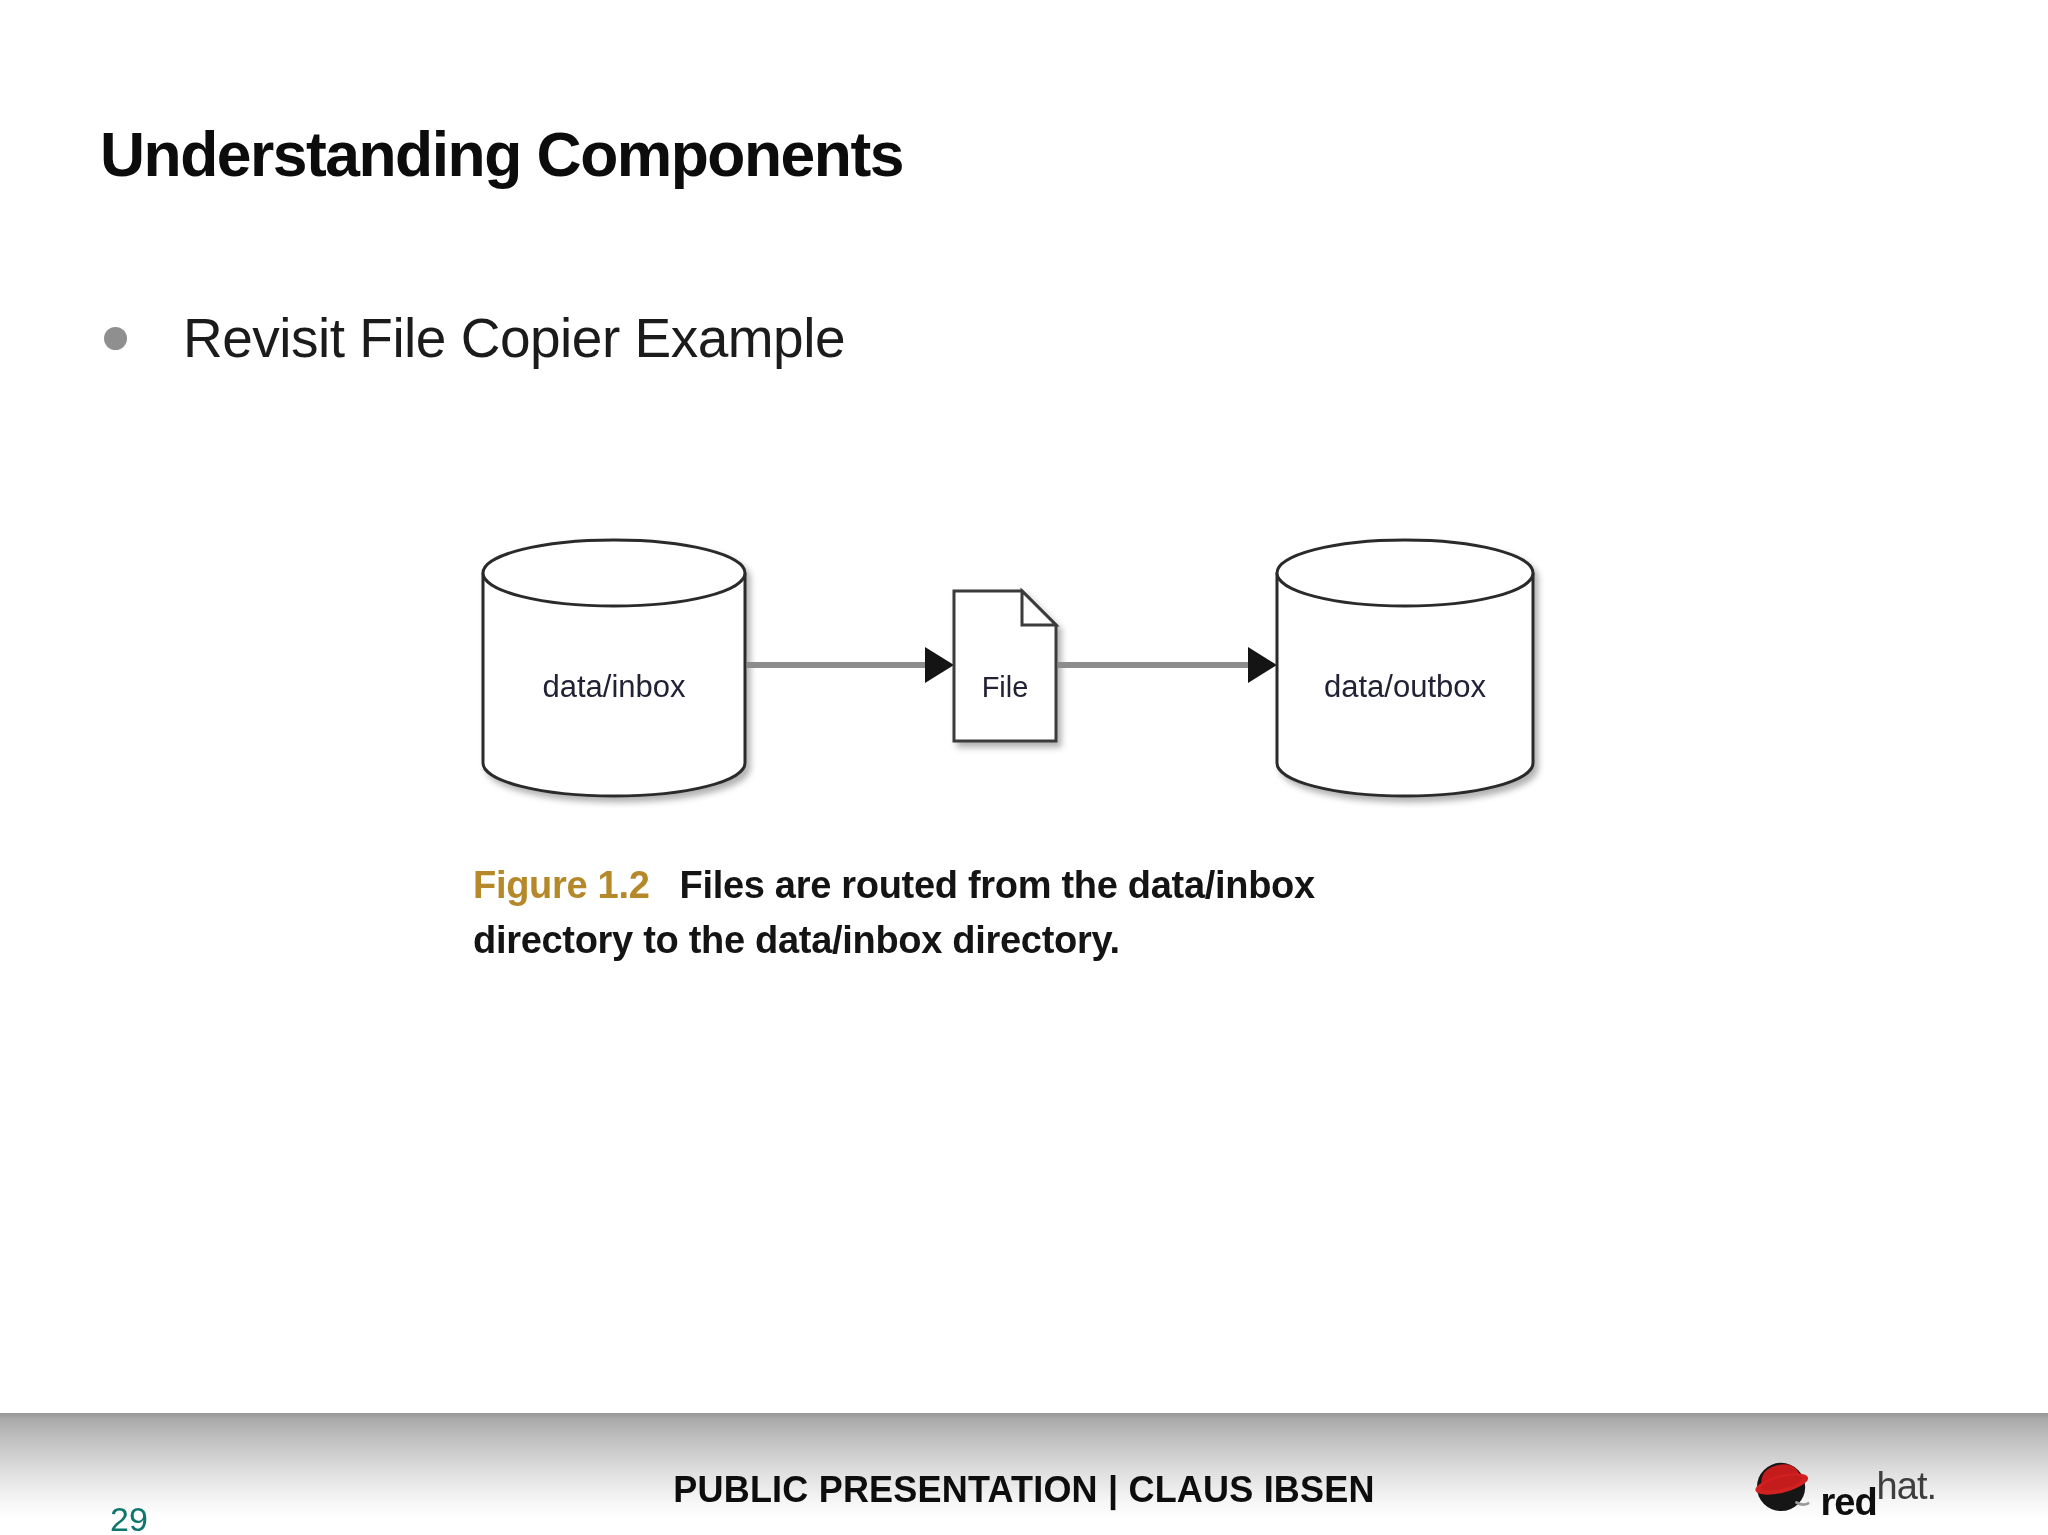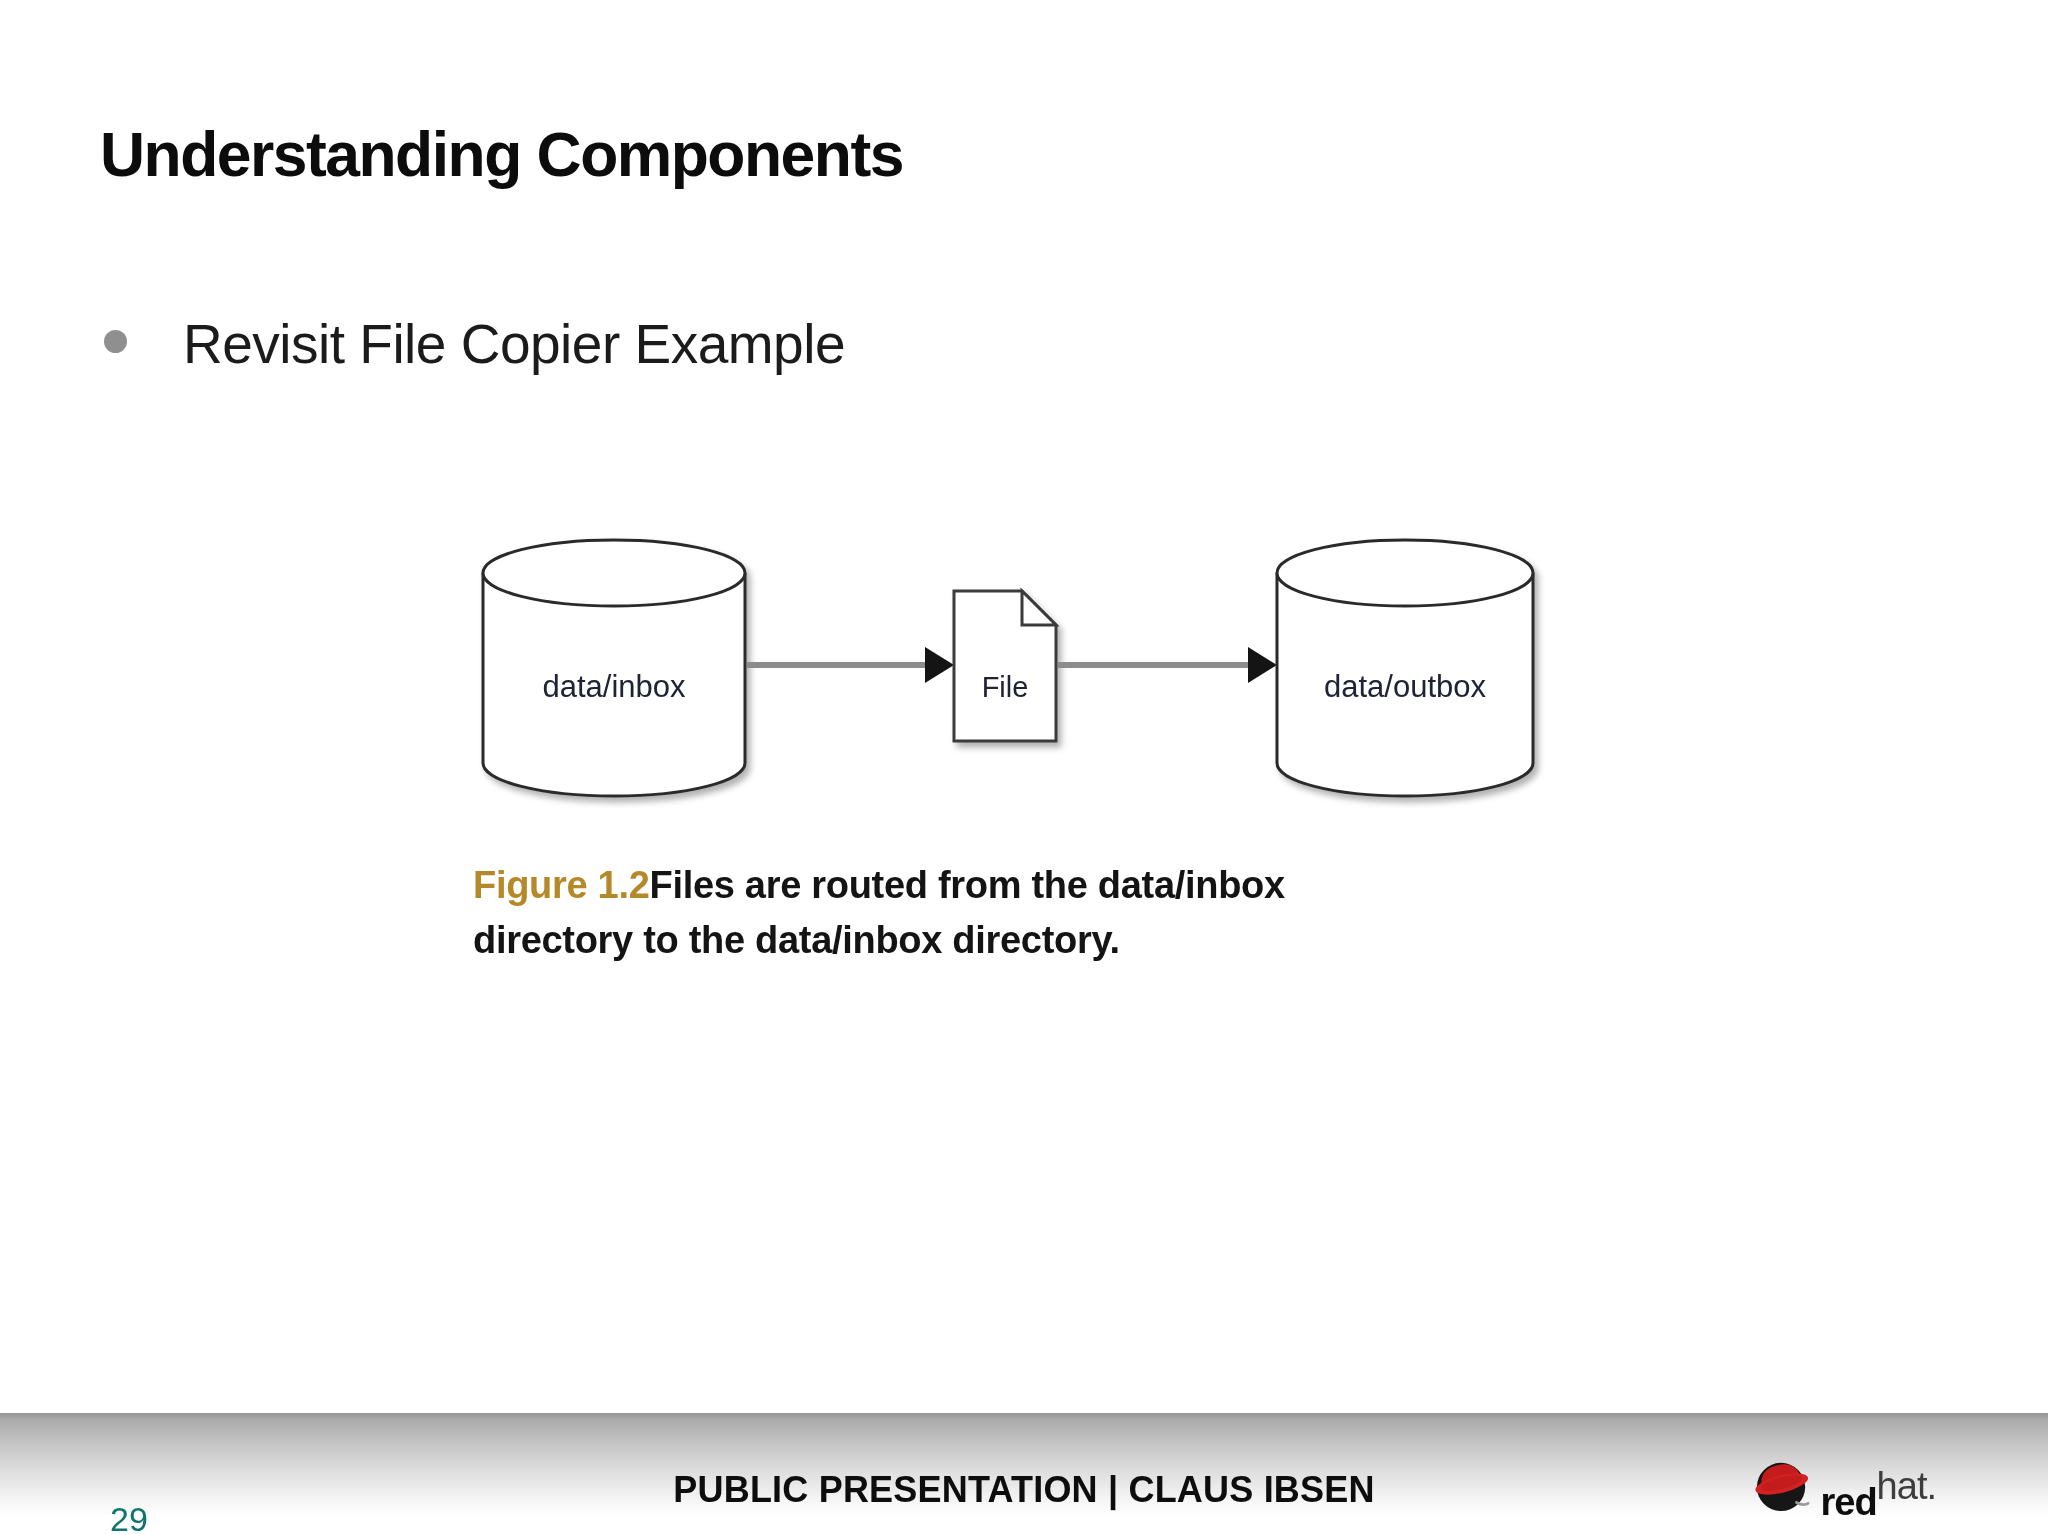--- a/index.html
+++ b/index.html
@@ -47,7 +47,6 @@
     color: #1b1b1b;
     letter-spacing: -0.5px;
     white-space: nowrap;
-    margin-top: 6px;
   }
 
   

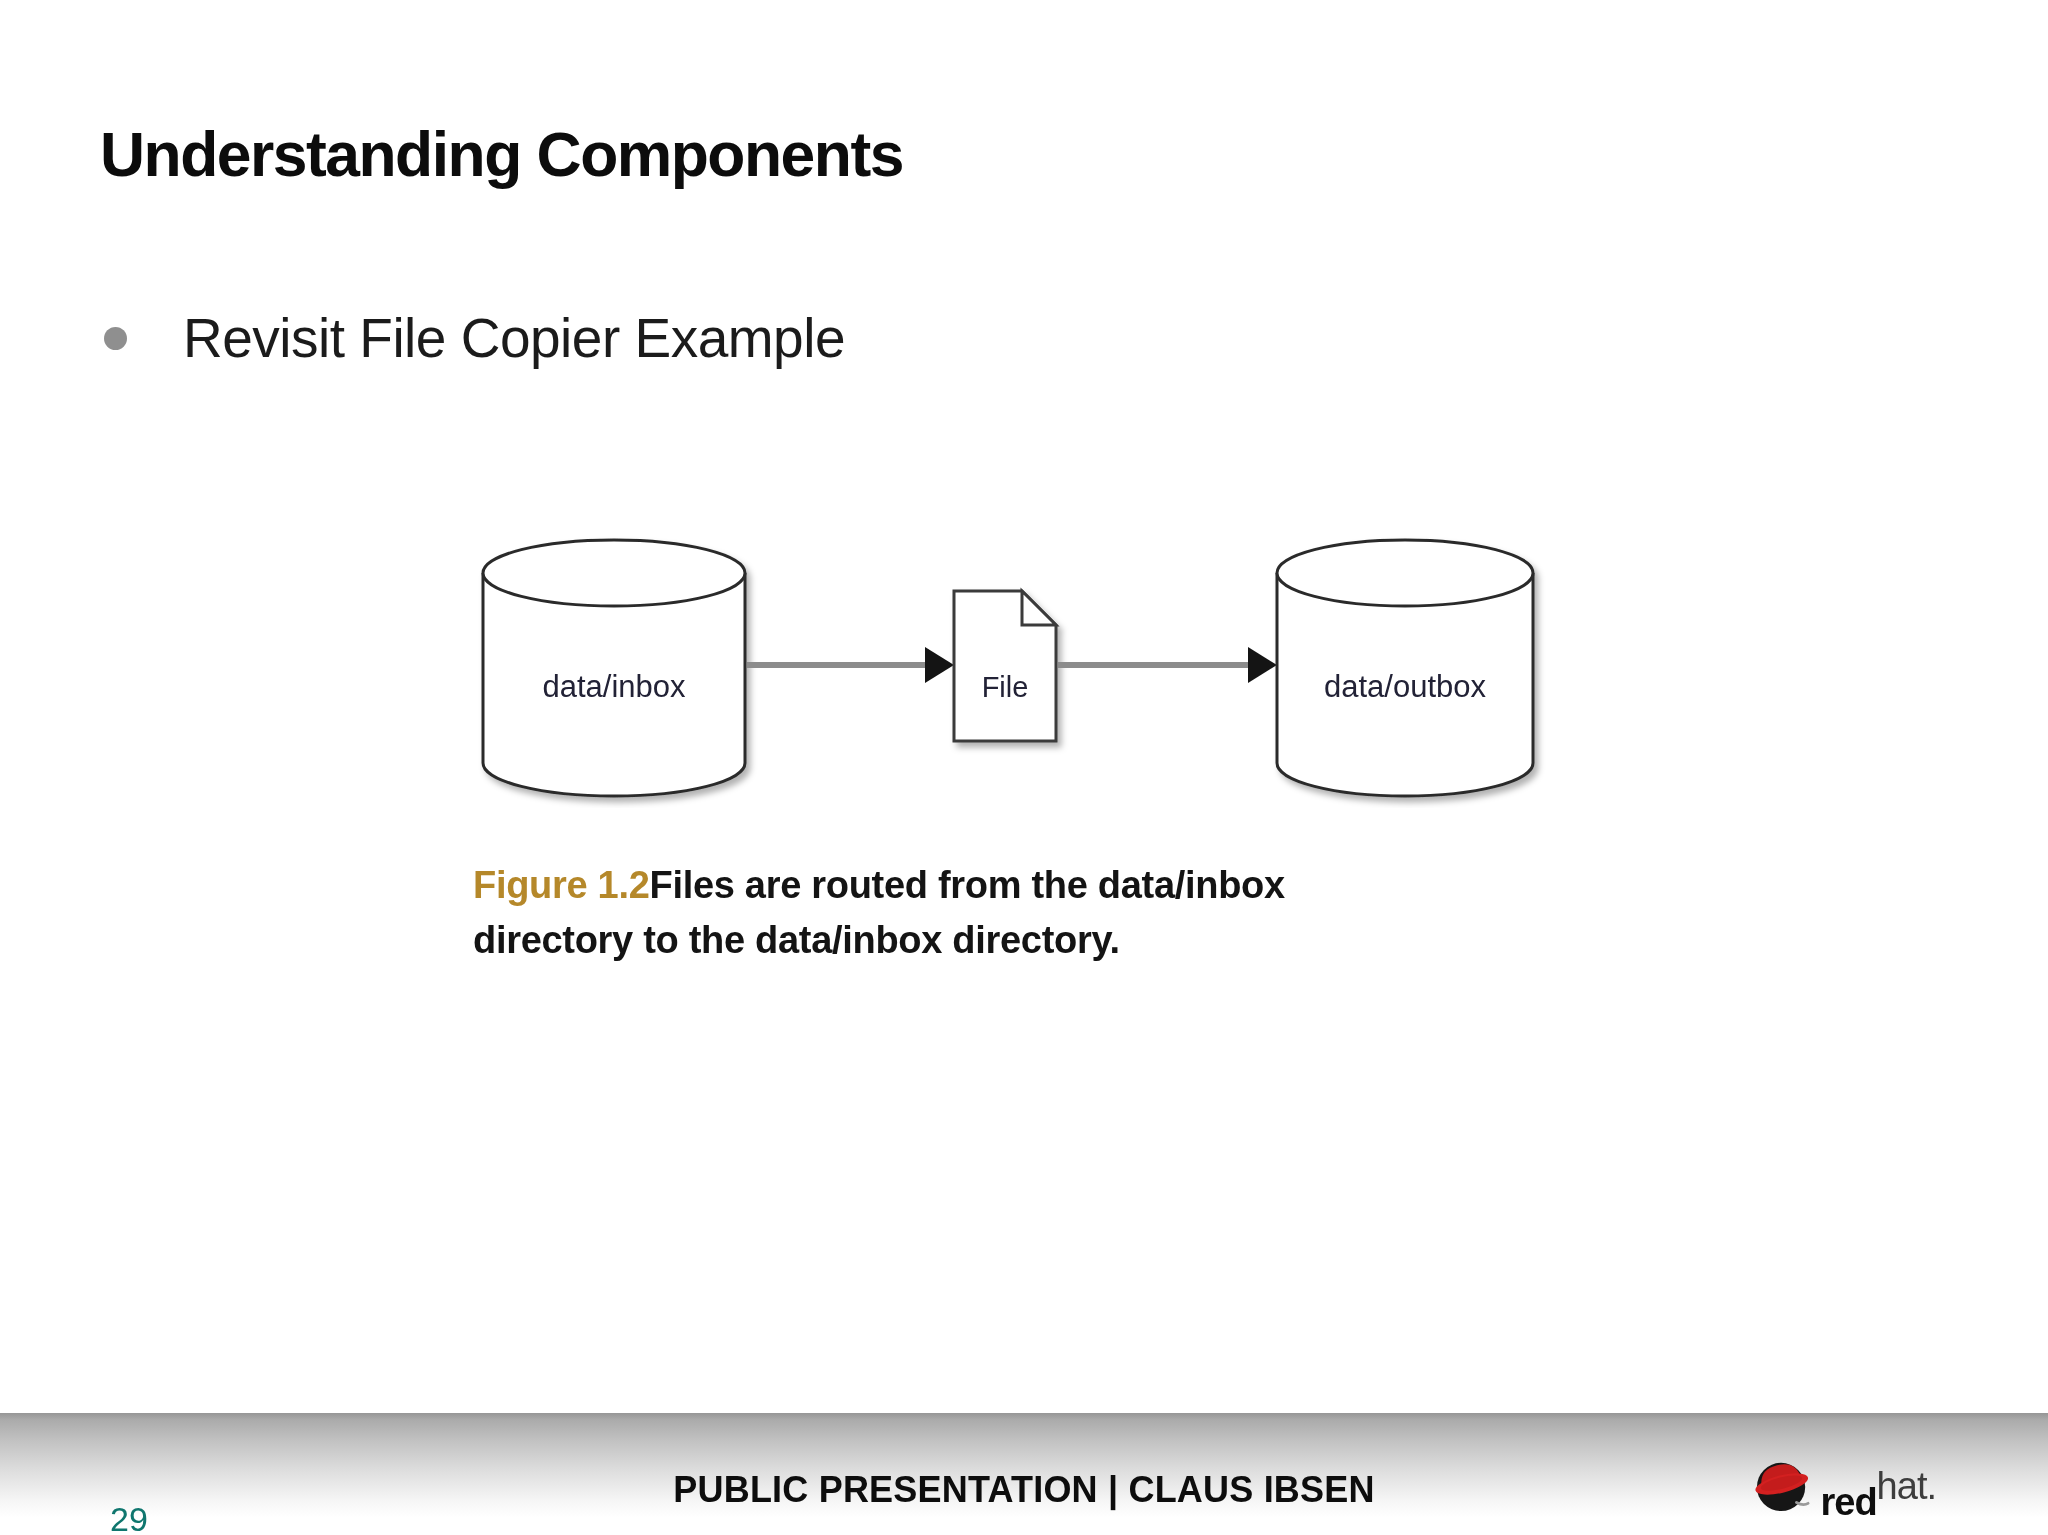--- a/index.html
+++ b/index.html
@@ -69,6 +69,7 @@
   }
   .figure-caption-label {
     color: #b5882a;
+    margin-right: 30px;
   }
 
   

